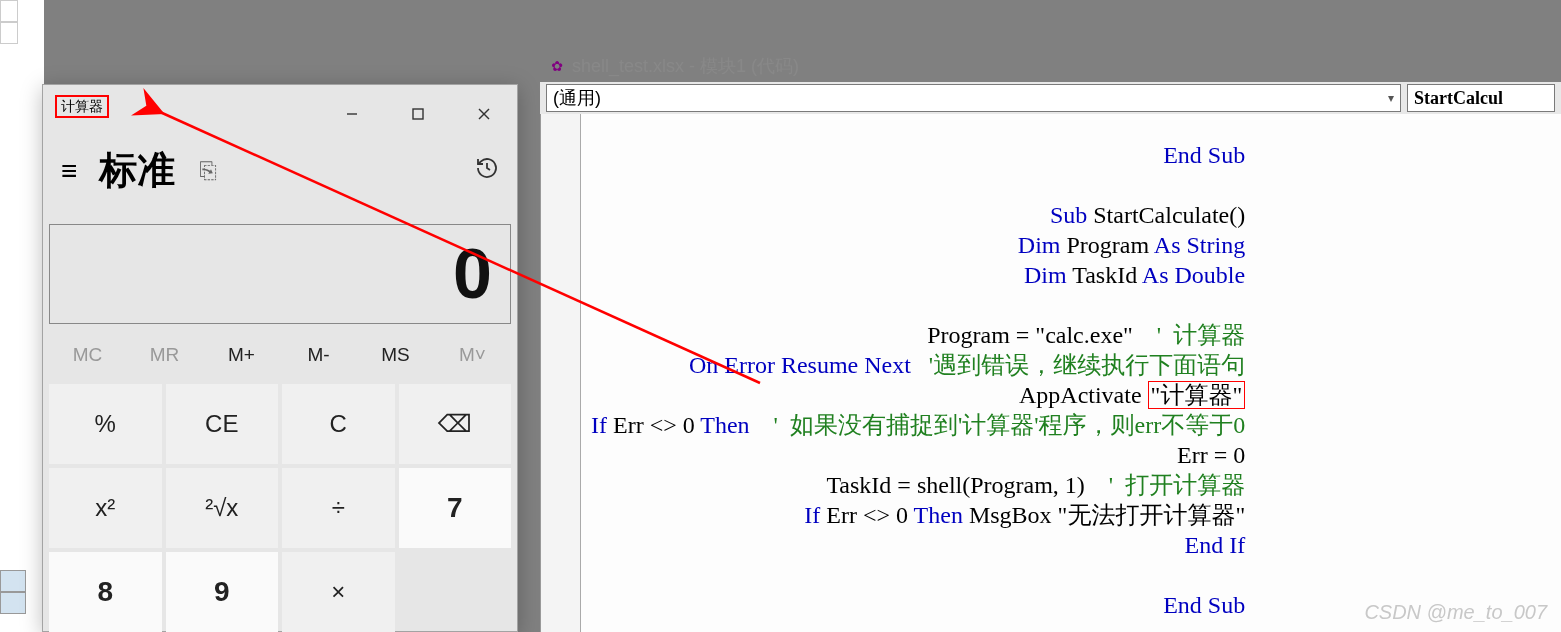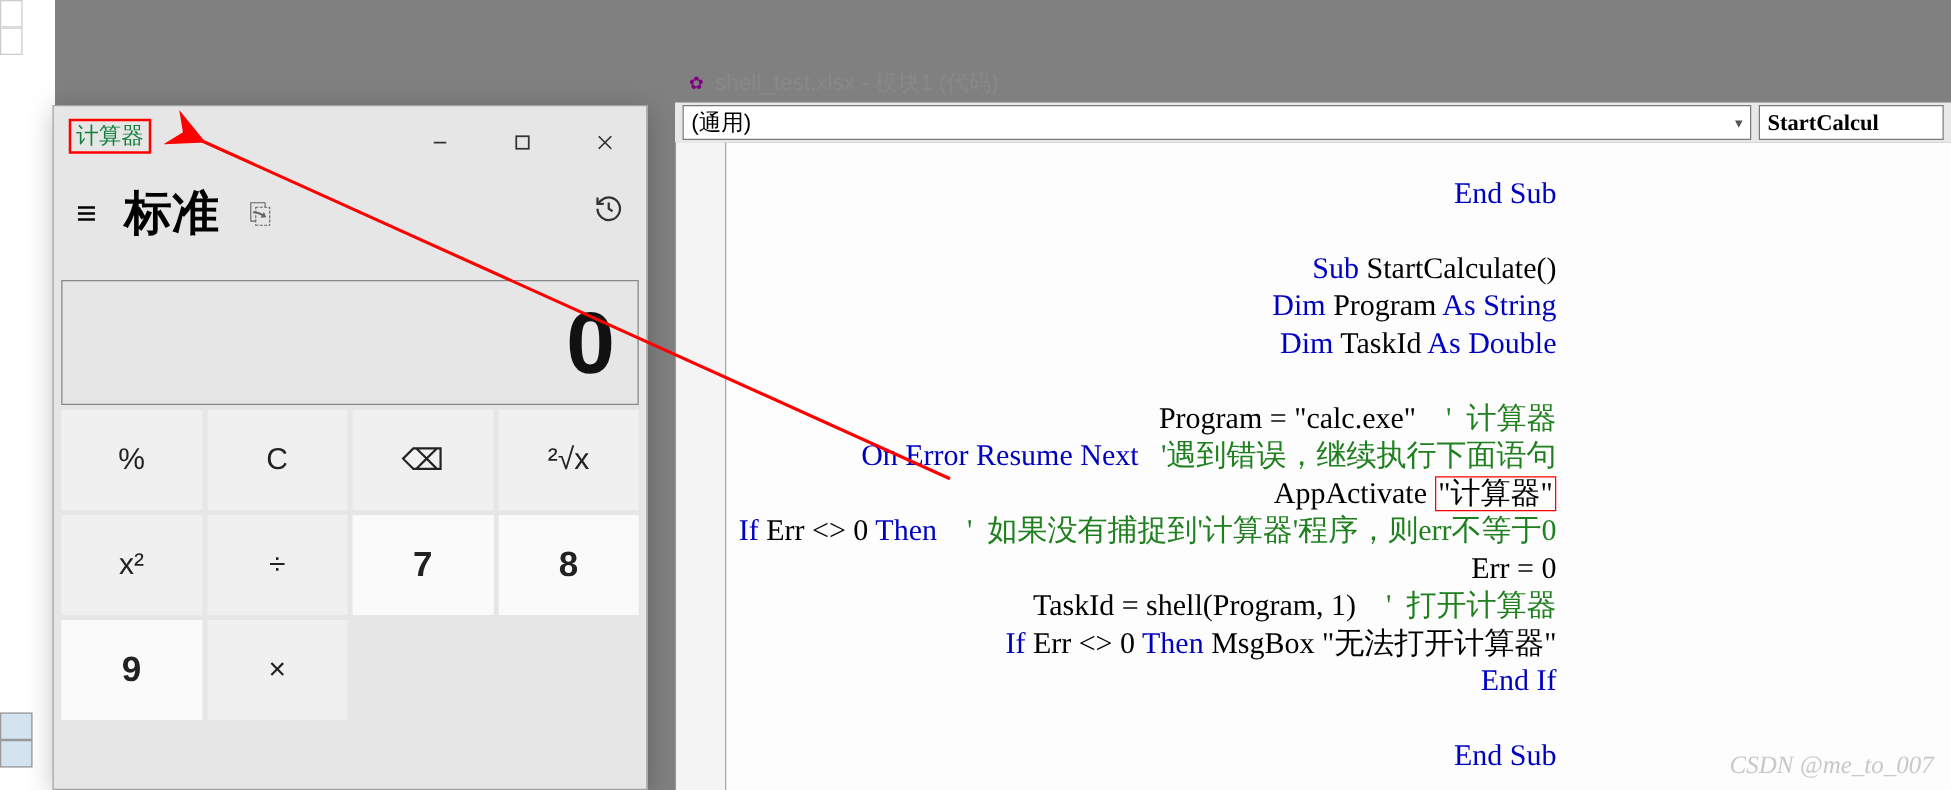--- a/index.html
+++ b/index.html
@@ -58,8 +58,8 @@
       padding: 10px 0 0 12px;
     }
     .calc-title {
-      font-size: 18px;
-      color: #15803d;
+      font-size: 14px;
+      color: #000000;
       border: 2px solid #ff0000;
       padding: 1px 4px;
       line-height: 1.2;

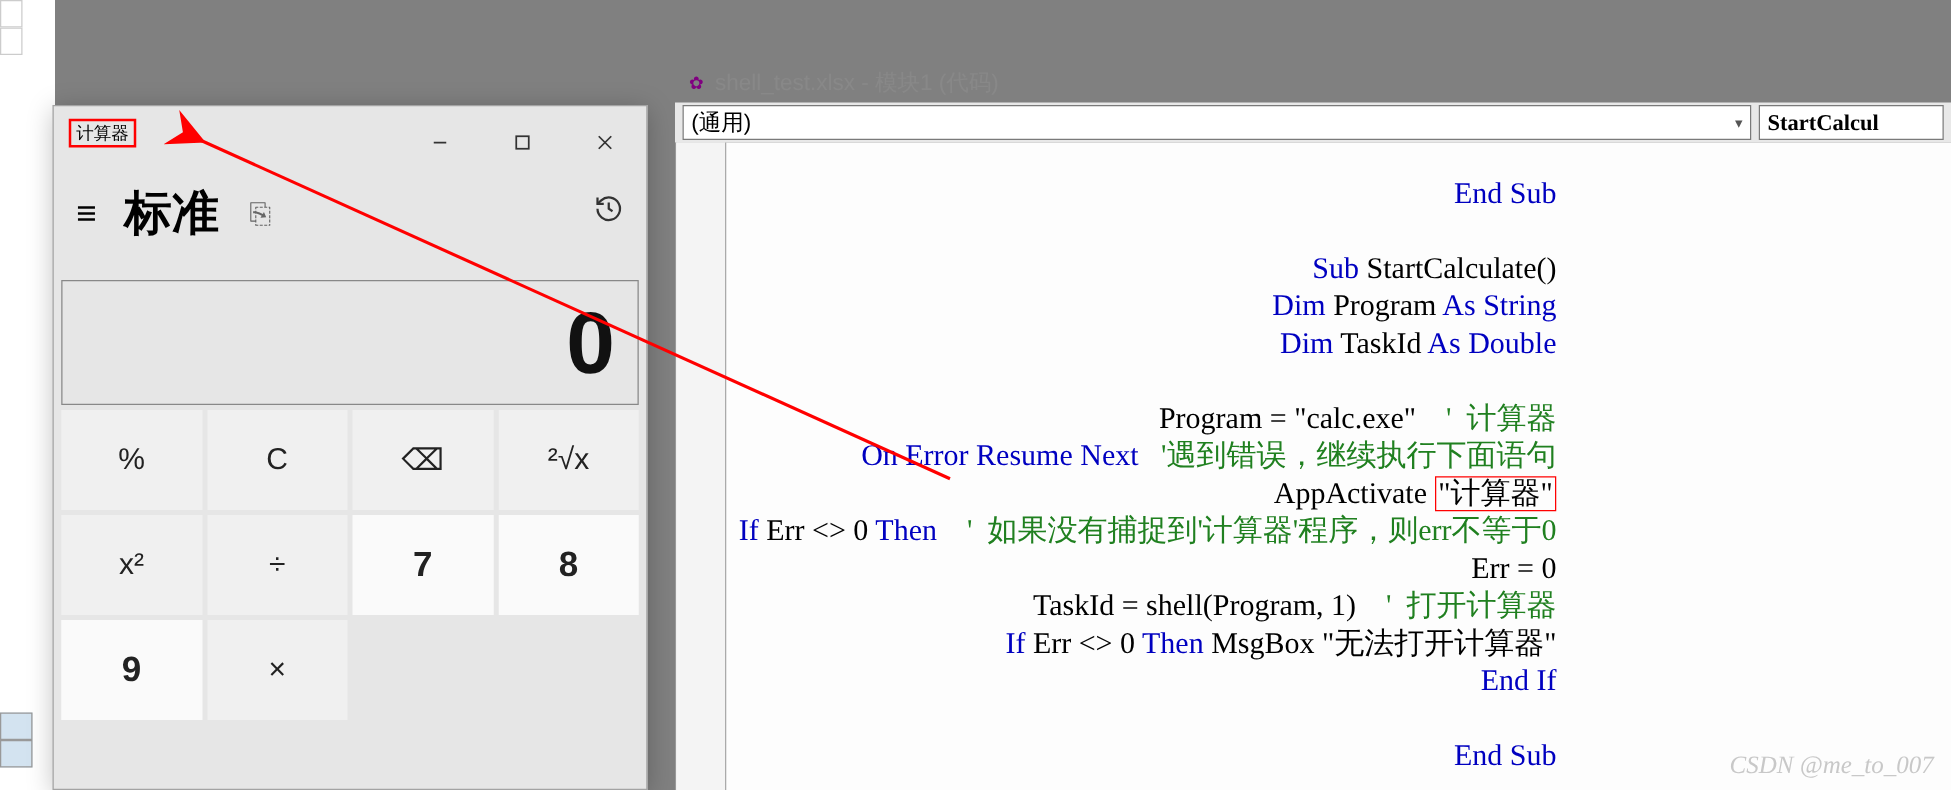--- a/index.html
+++ b/index.html
@@ -305,6 +305,14 @@
     </span>
   </div>
   <div class="calc-display">0</div>
+  <div class="calc-mem">
+    <div>MC</div>
+    <div>MR</div>
+    <div class="active">M+</div>
+    <div class="active">M-</div>
+    <div class="active">MS</div>
+    <div>M˅</div>
+  </div>
   <div class="calc-grid">
     <div>%</div>
     <div>C</div>

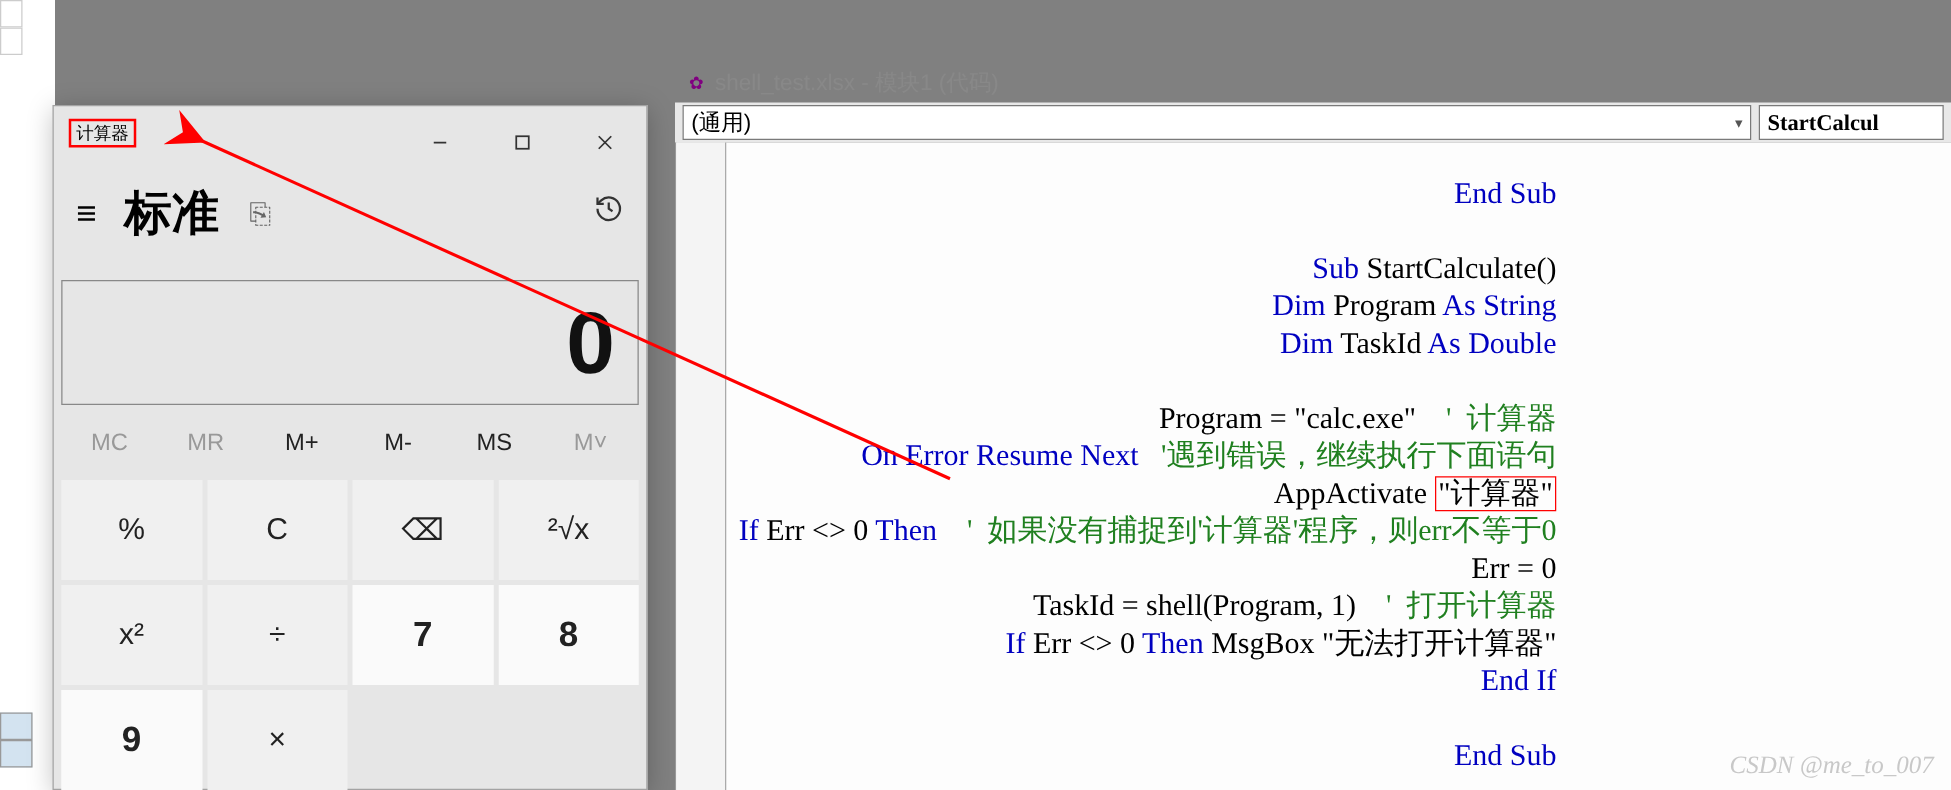--- a/index.html
+++ b/index.html
@@ -315,6 +315,7 @@
   </div>
   <div class="calc-grid">
     <div>%</div>
+    <div>CE</div>
     <div>C</div>
     <div>⌫</div>
     <div>²√x</div>

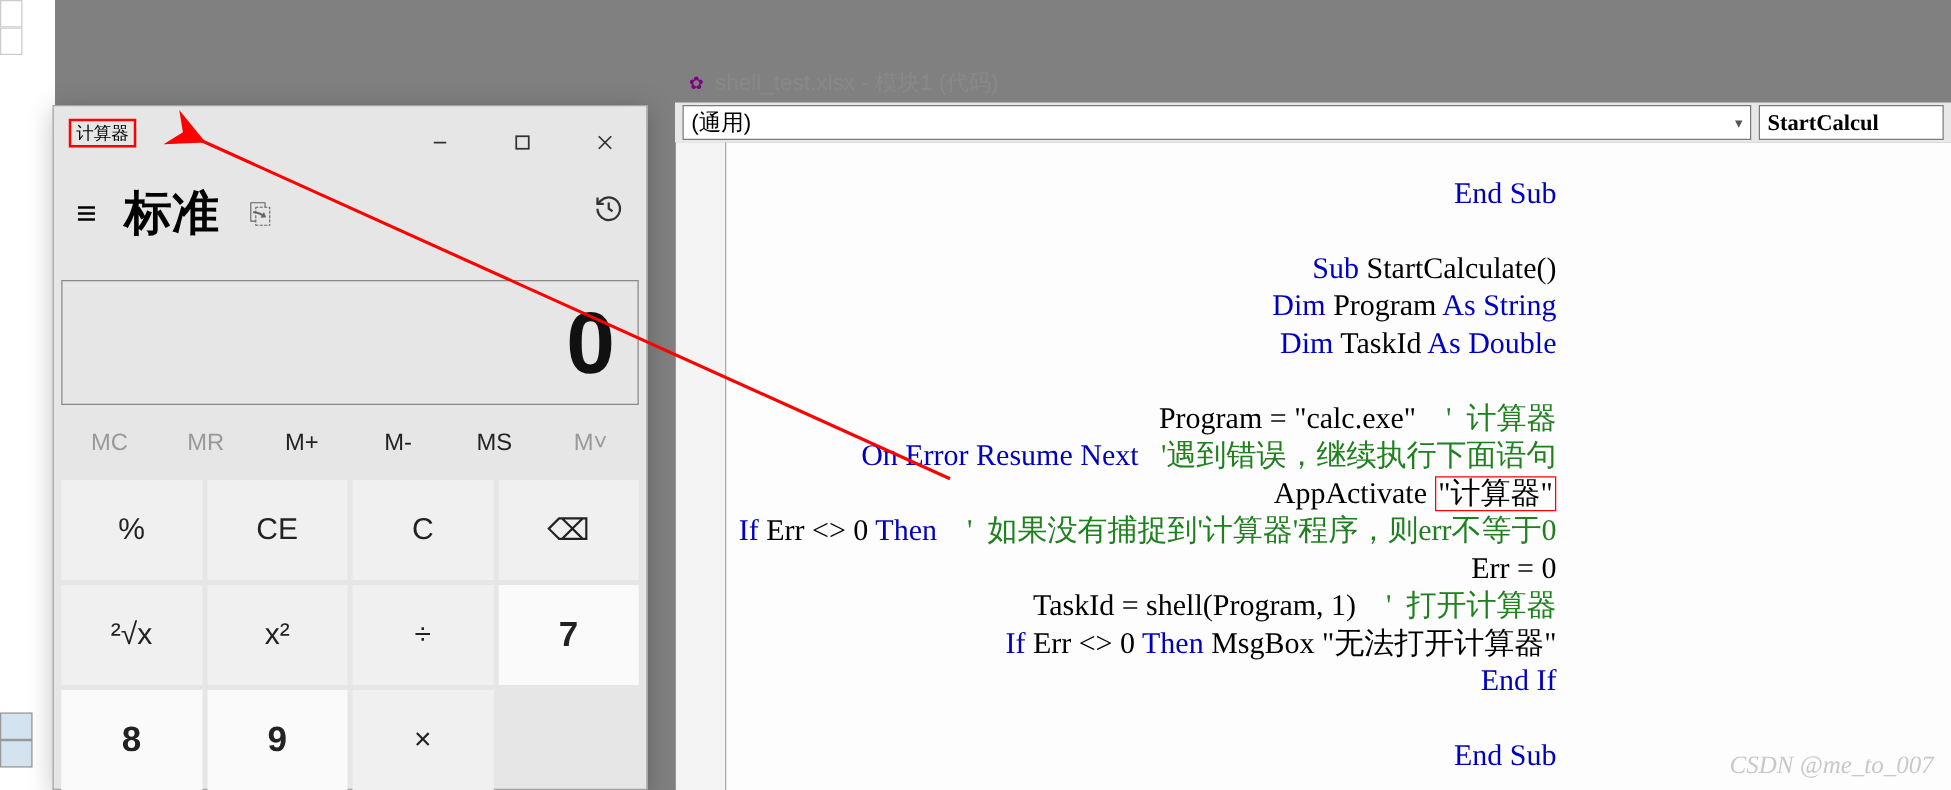--- a/index.html
+++ b/index.html
@@ -318,8 +318,8 @@
     <div>CE</div>
     <div>C</div>
     <div>⌫</div>
+    <div>x²</div>
     <div>²√x</div>
-    <div>x²</div>
     <div>÷</div>
     <div class="num">7</div>
     <div class="num">8</div>

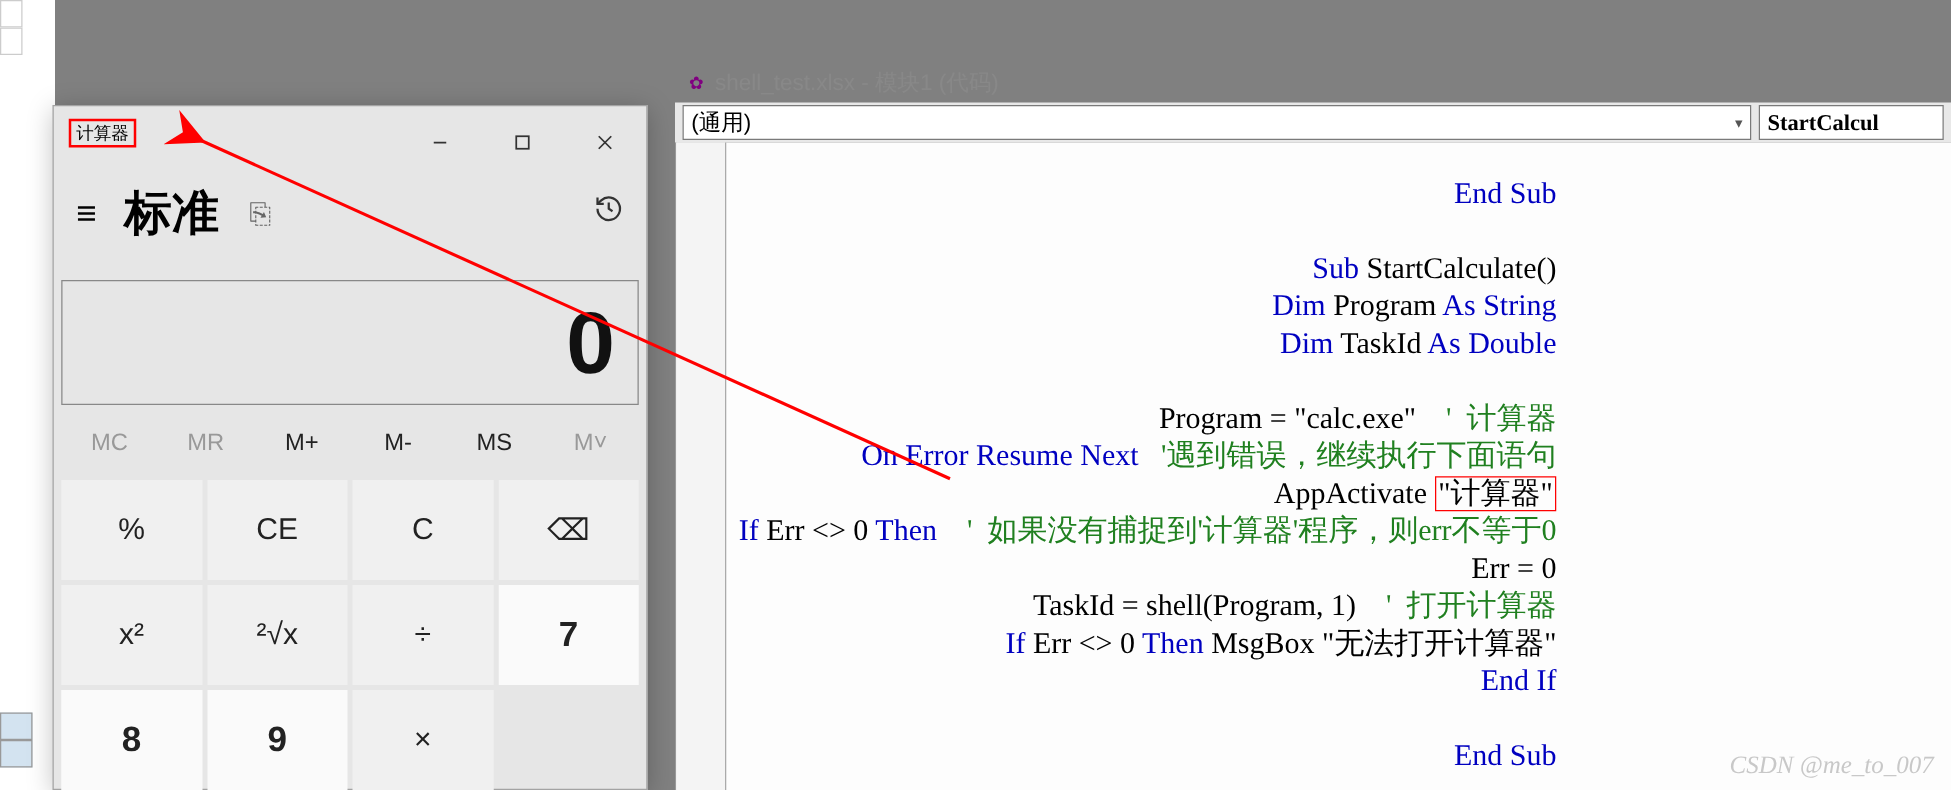--- a/index.html
+++ b/index.html
@@ -255,7 +255,7 @@
       color: #c8c8c8;
       font-style: italic;
       font-size: 20px;
-      font-family: Liberation Serif, serif;
+      font-family: Liberation Sans, sans-serif;
     }
   </style>
 </head>

